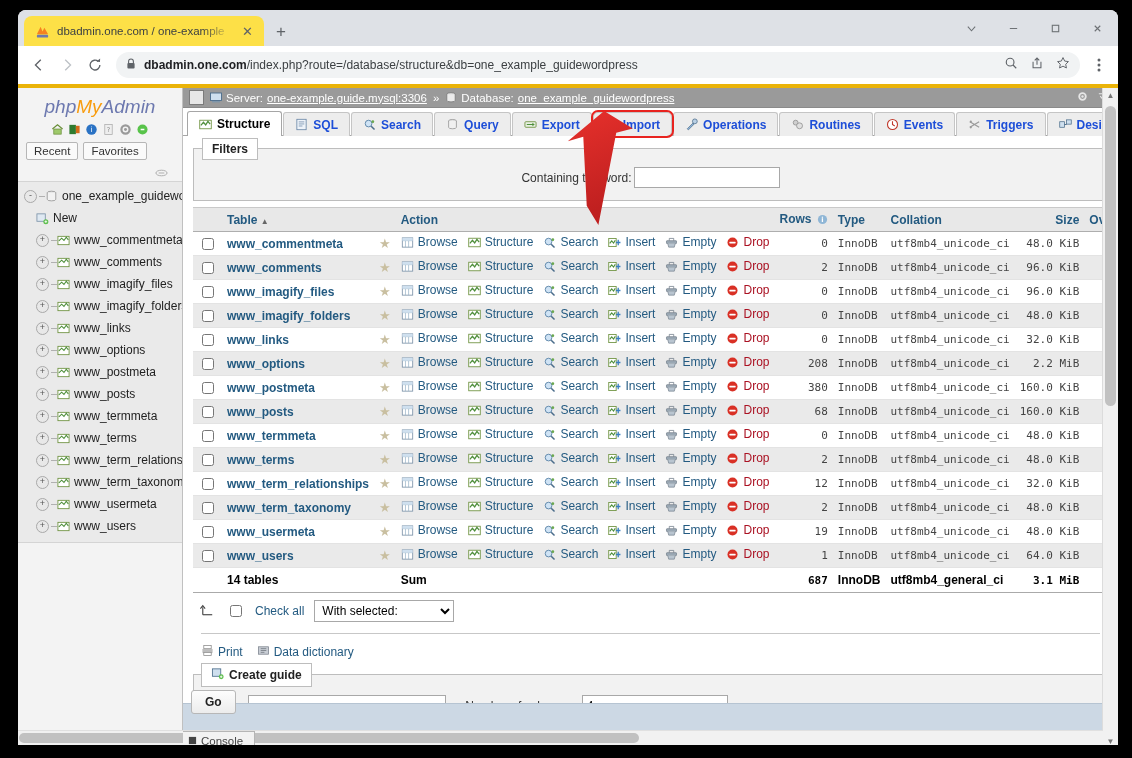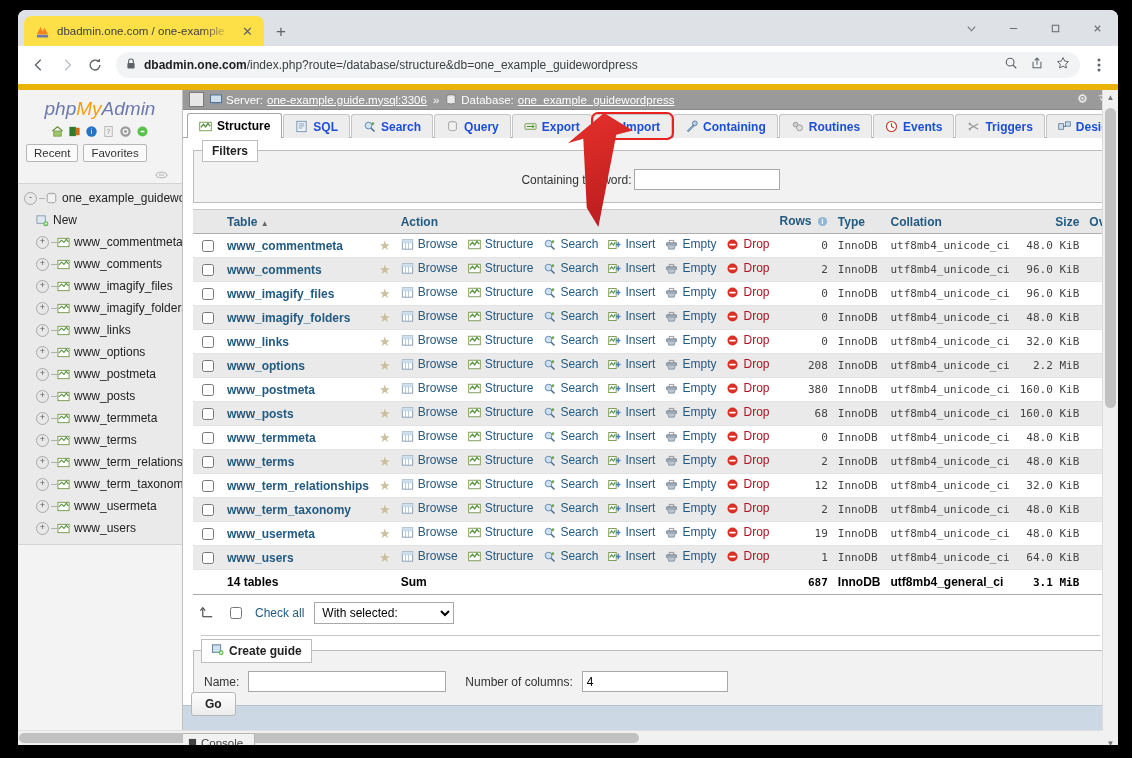--- a/index.html
+++ b/index.html
@@ -50,7 +50,7 @@
 
   .toolbar {
     height: 38px; background: #fff; display: flex; align-items: center;
-    padding: 0 8px; gap: 2px; border-bottom: 6px solid #eab308;
+    padding: 0 8px; gap: 2px; border-bottom: 4px solid #eab308;
   }
   .navbtn { width: 26px; height: 26px; display:flex; align-items:center; justify-content:center; color:#5f6368; }
   .omnibox {

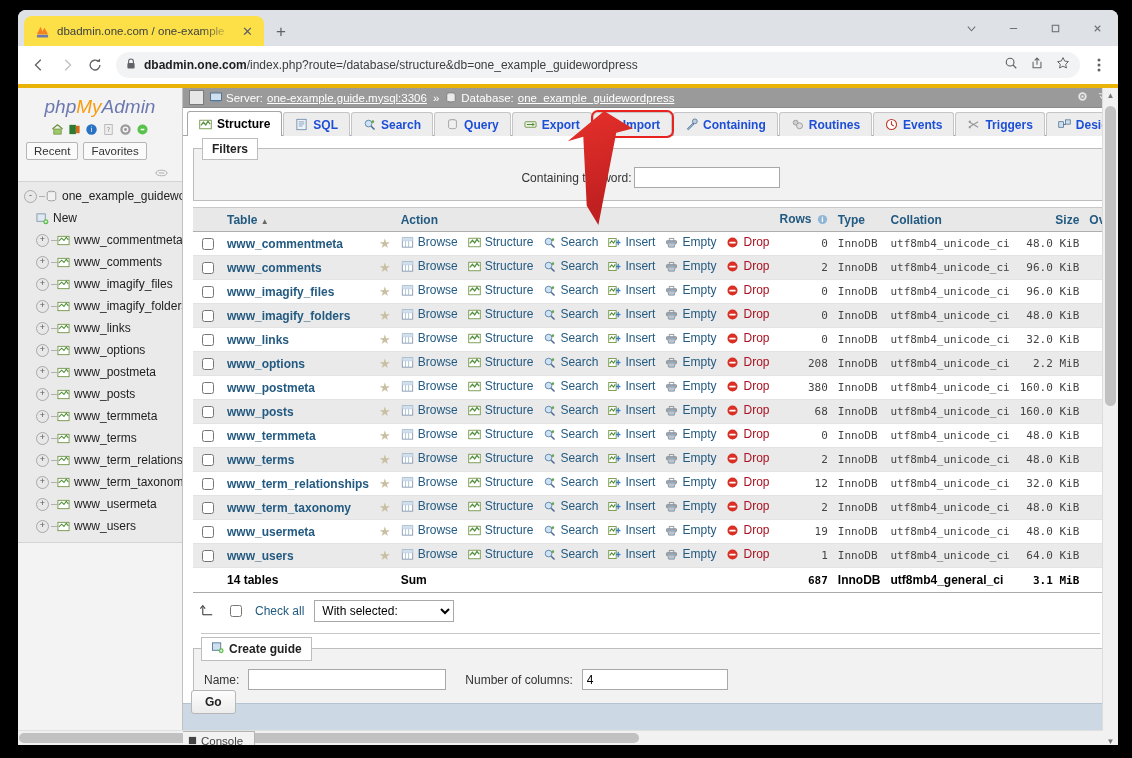--- a/index.html
+++ b/index.html
@@ -616,7 +616,7 @@
                   <path d="M2.4 11.6 L8.6 5.4 L9.8 6.6 L3.6 12.8 Z" fill="#8fb2d6" stroke="#4a6c8a" stroke-width="0.7"></path>
                   <circle cx="10.6" cy="3.6" r="2.6" fill="#b8cfe4" stroke="#4a6c8a" stroke-width="0.8"></circle>
                 </svg></span>
-              <span>Containing</span>
+              <span>Operations</span>
             </div>
             <div class="ptab">
               <span class="ticn"><svg width="13" height="13" viewBox="0 0 14 14">

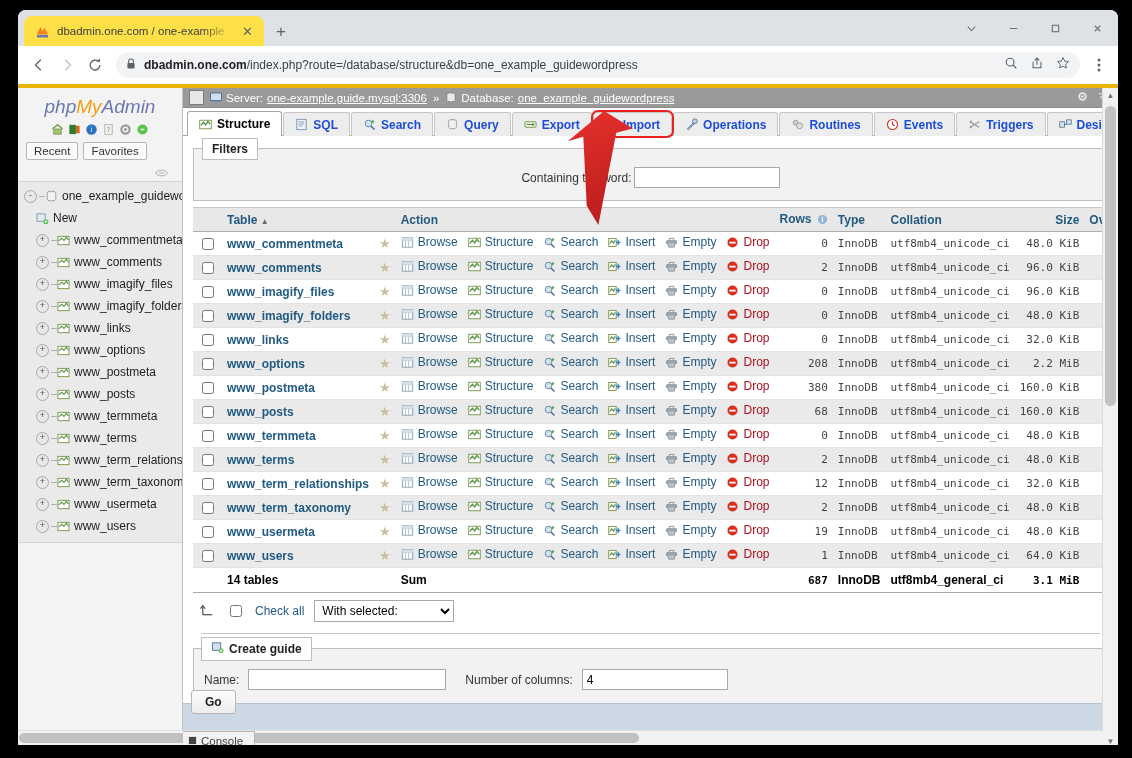--- a/index.html
+++ b/index.html
@@ -1498,6 +1498,27 @@
 
           <div class="hr"></div>
 
+          <div class="linkrow">
+            <a href="#" class="act">
+              <span>
+                <svg width="13" height="13" viewBox="0 0 14 14">
+                      <rect x="3" y="1.5" width="8" height="3.5" fill="#fff" stroke="#888" stroke-width="0.8"></rect>
+                      <rect x="1.5" y="5" width="11" height="5" rx="1" fill="#bdbdbd"></rect>
+                      <rect x="3" y="9" width="8" height="3.5" fill="#fff" stroke="#888" stroke-width="0.8"></rect>
+                    </svg>
+              </span>
+              <span>Print</span>
+            </a>
+            <a href="#" class="act">
+              <span>
+                <svg width="13" height="13" viewBox="0 0 14 14">
+                      <rect x="1.5" y="3" width="11" height="8" fill="#c8cdd4" stroke="#7b828c" stroke-width="0.8"></rect>
+                      <path d="M4 5 H10 M4 7 H10 M4 9 H8" stroke="#6a717a" stroke-width="0.8"></path>
+                    </svg>
+              </span>
+              <span>Data dictionary</span>
+            </a>
+          </div>
         </div>
 
         <div class="createwrap">

